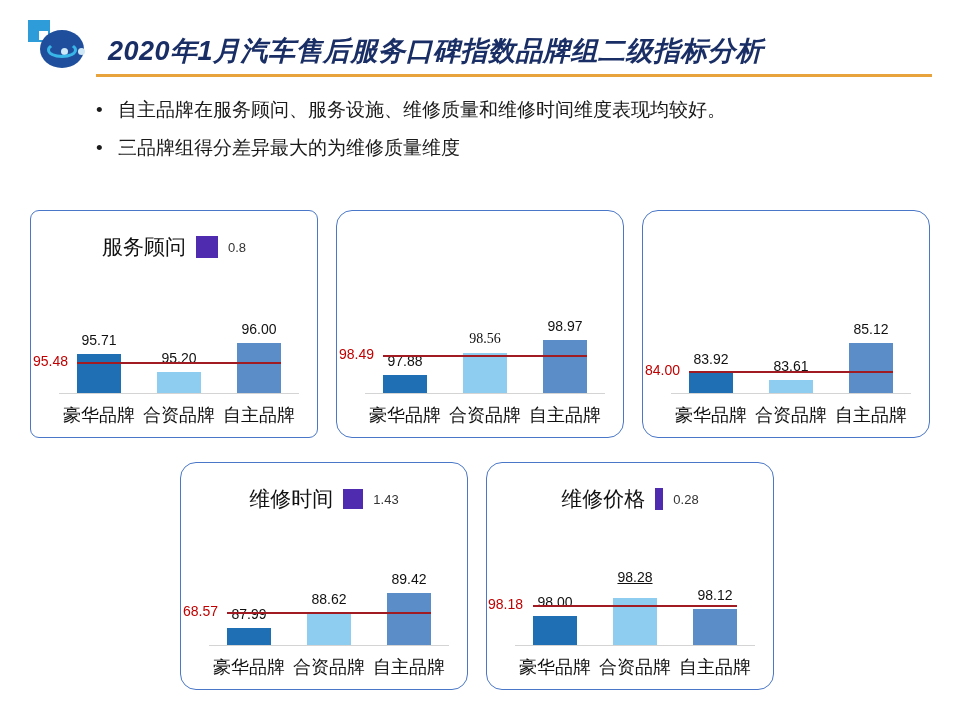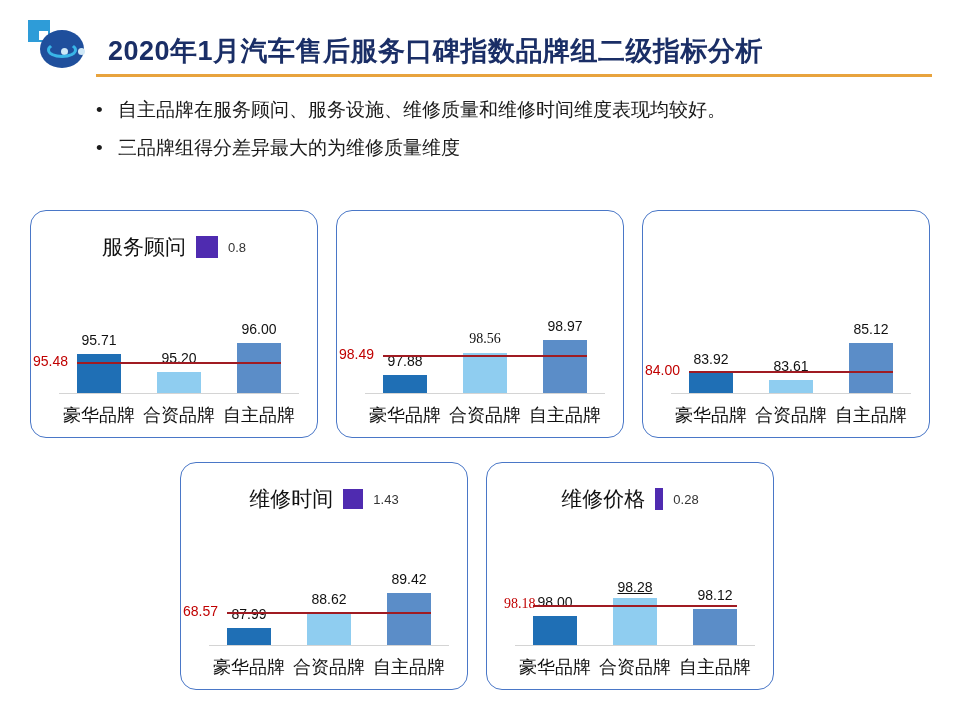--- a/index.html
+++ b/index.html
@@ -22,6 +22,7 @@
     left: 0; top: 0;
     width: 860px;
     height: 86px;
+    font-style: italic;
   }
   .logo {
     position: absolute;

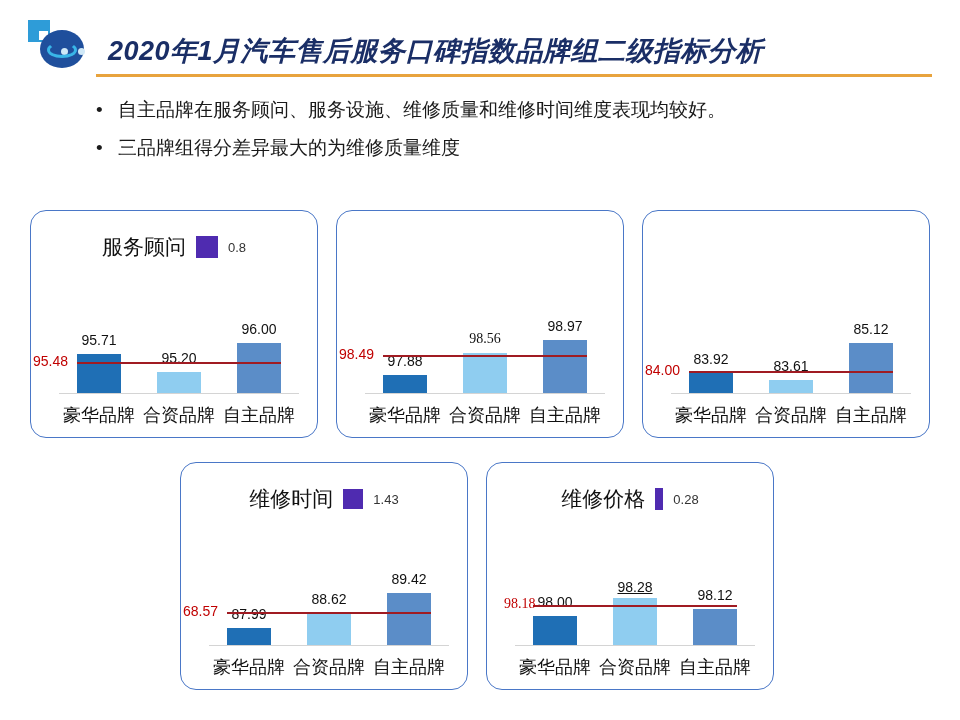--- a/index.html
+++ b/index.html
@@ -207,7 +207,7 @@
   </div>
 </div>
 
-<div class="card" id="card0" style="left:30px; top:210px; width:288px; height:228px;">
+<div class="card" id="card0" style="left:30px; top:210px; width:288px; height:228px;border-radius:9px;">
   <div class="card-title-row">
     <span class="card-title">服务顾问</span>
     <span class="legend-swatch" style="width:22px;height:22px;"></span>

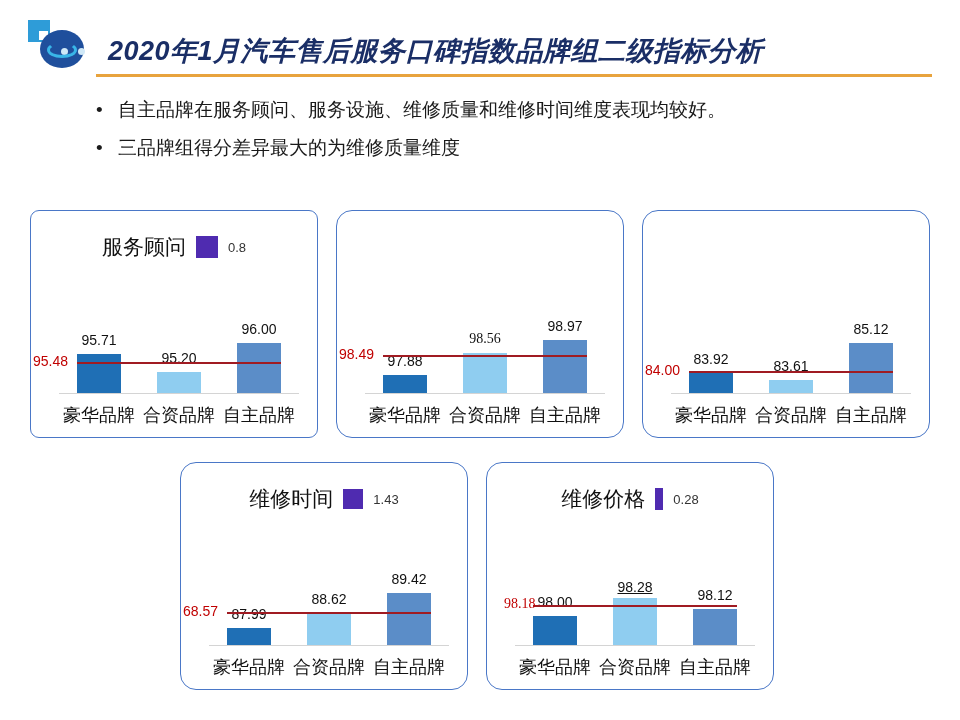--- a/index.html
+++ b/index.html
@@ -297,7 +297,7 @@
       <div class="bar-label" style="left: 23px; top: 131.237px;">98.00</div>
       <div class="cat-label" style="left: 23px; top: 192px;">豪华品牌</div>
       <div class="bar" style="left: 126px; width: 44px; height: 46.6598px; top: 135.34px; background: rgb(143, 205, 240);"></div>
-      <div class="bar-label" style="left: 103px; top: 116px; text-decoration: underline;">98.28</div>
+      <div class="bar-label" style="left: 103px; top: 106px; text-decoration: underline;">98.28</div>
       <div class="cat-label" style="left: 103px; top: 192px;">合资品牌</div>
       <div class="bar" style="left: 206px; width: 44px; height: 36.433px; top: 145.567px; background: rgb(91, 141, 200);"></div>
       <div class="bar-label" style="left: 183px; top: 123.567px;">98.12</div>

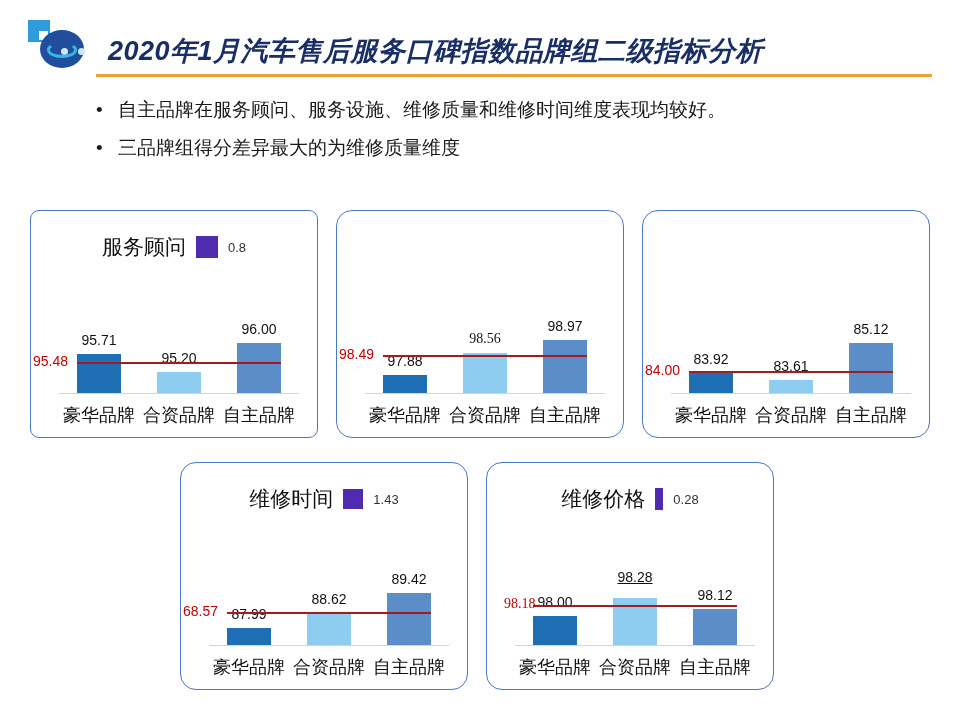--- a/index.html
+++ b/index.html
@@ -303,7 +303,7 @@
       <div class="bar-label" style="left: 183px; top: 123.567px;">98.12</div>
       <div class="cat-label" style="left: 183px; top: 192px;">自主品牌</div>
       <div class="avg-line" style="left: 46px; width: 204px; top: 141.732px;"></div>
-      <div class="avg-label" style="left: 17px; top: 132.732px; font-family: Liberation Serif, serif;">98.18</div>
+      <div class="avg-label" style="left: 1px; top: 132.732px;">98.18</div>
     </div>
 </div>
 

